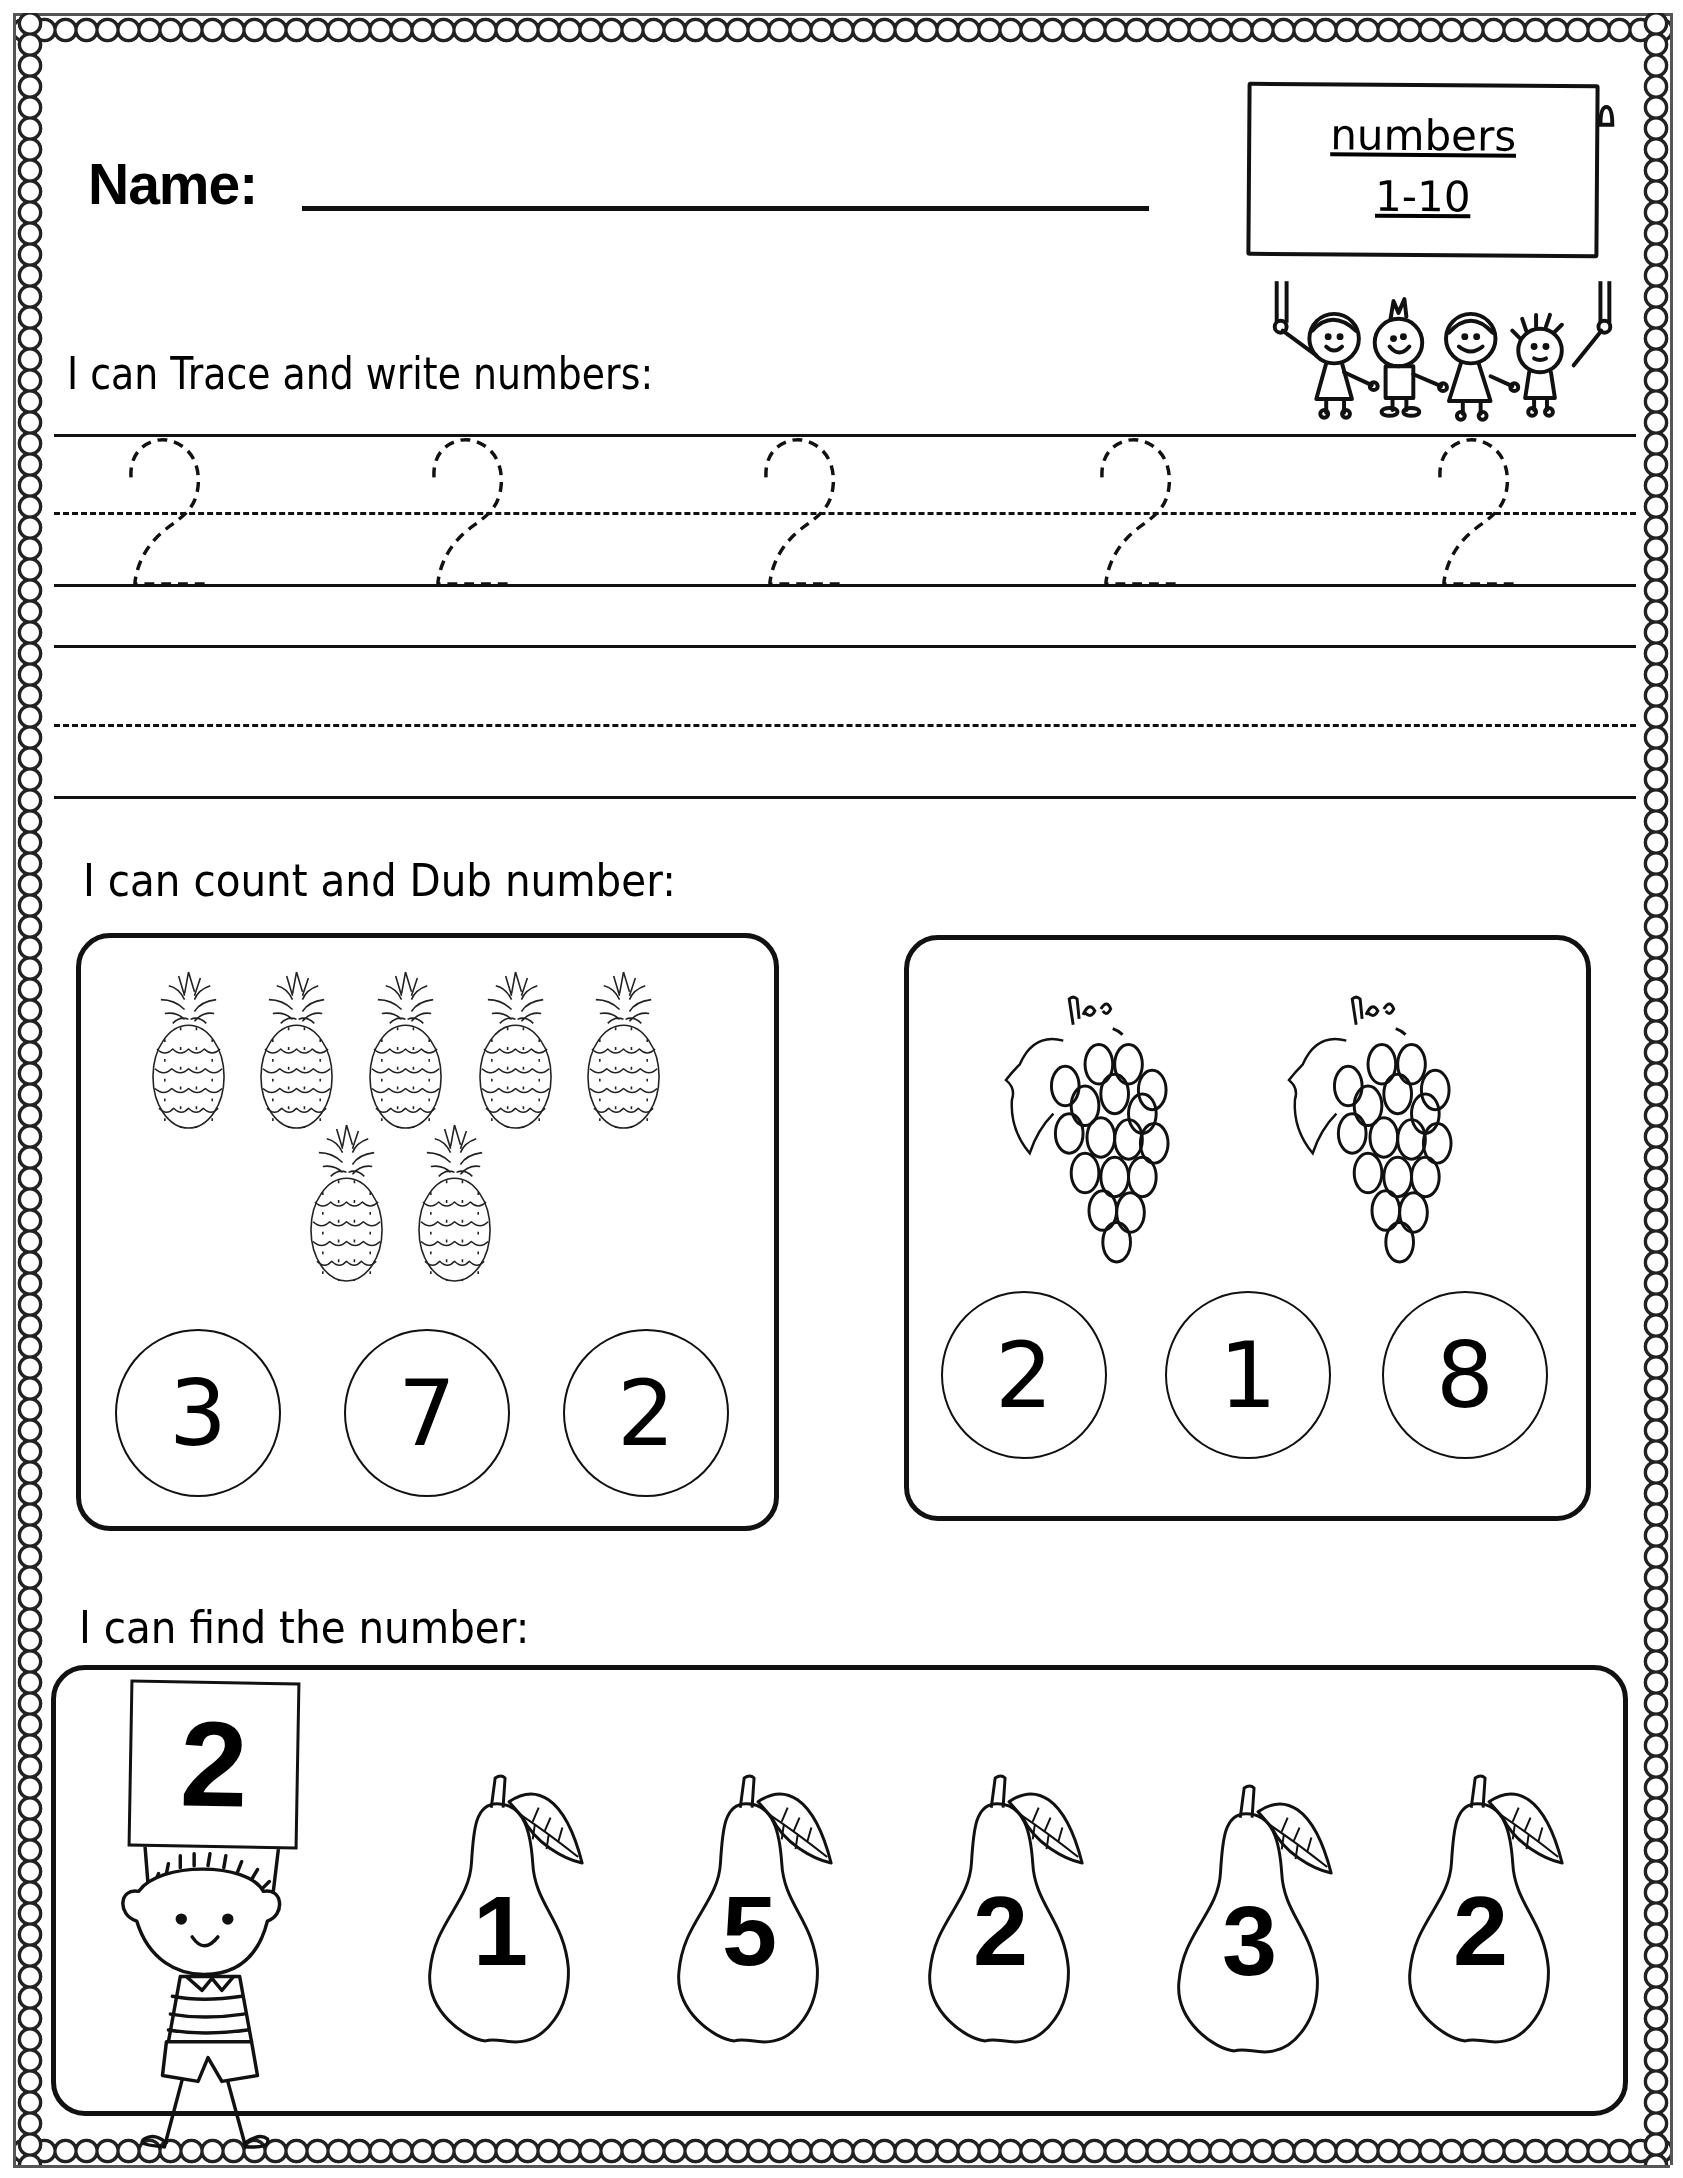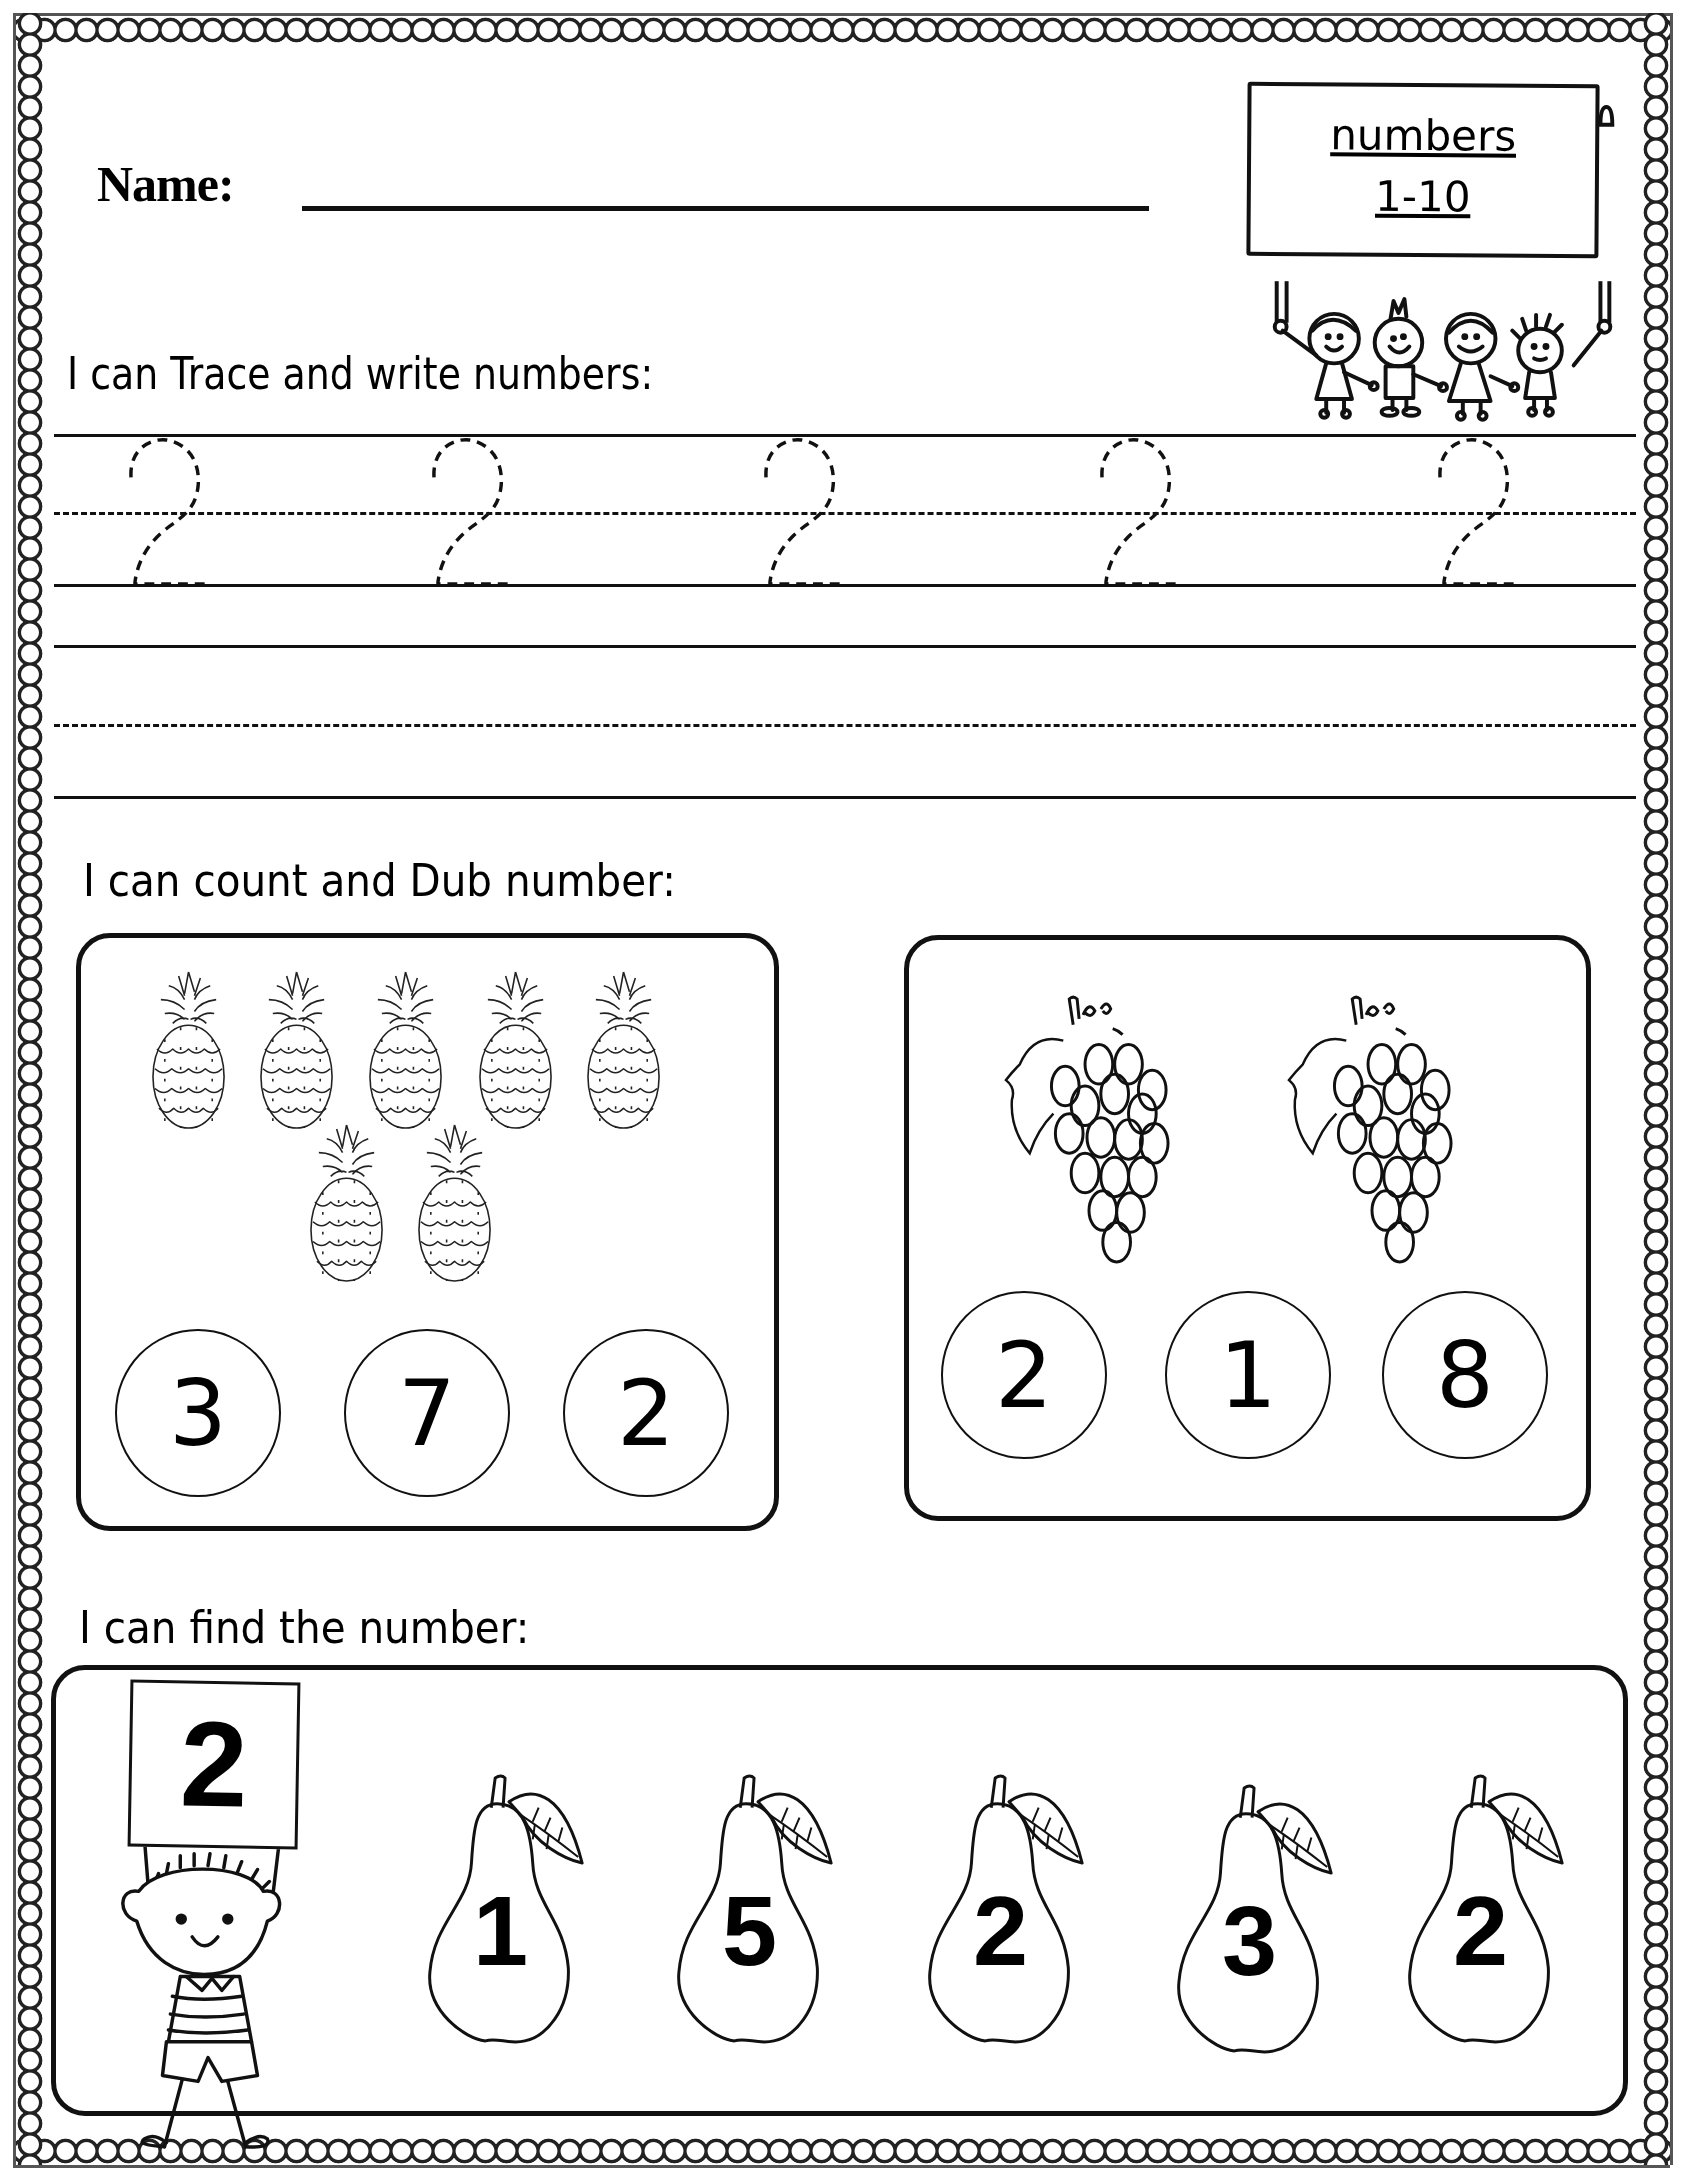--- a/index.html
+++ b/index.html
@@ -28,7 +28,7 @@
   .comic { font-family: "DejaVu Sans", sans-serif; font-weight: normal; }
 
   
-  .name-label { left: 97px; top: 147px; font-family: Liberation Serif, serif; font-weight: bold; font-size: 50px; line-height: 75px; letter-spacing: -1px; }
+  .name-label { left: 88px; top: 147px; font-family: Liberation Sans, sans-serif; font-weight: bold; font-size: 57px; line-height: 75px; letter-spacing: -1px; }
   .name-line { left: 302px; top: 206px; width: 847px; height: 5px; background: #111; }
 
   .banner { left: 1259px; top: 96px; width: 352px; height: 174px; border: 4px solid #111; box-sizing: border-box; background: #fff; border-radius: 3px; transform: rotate(0.4deg); }

